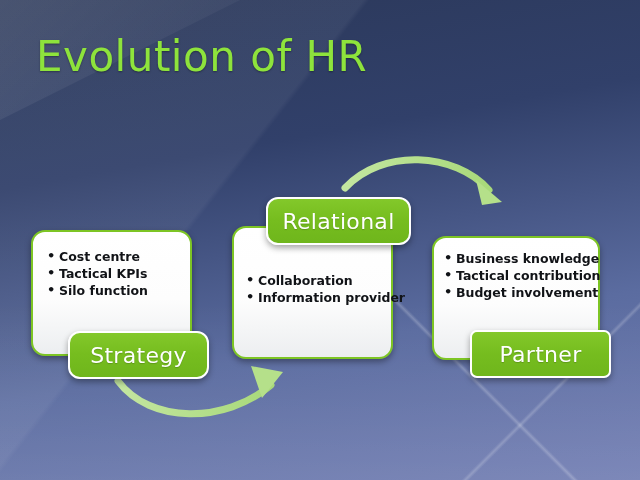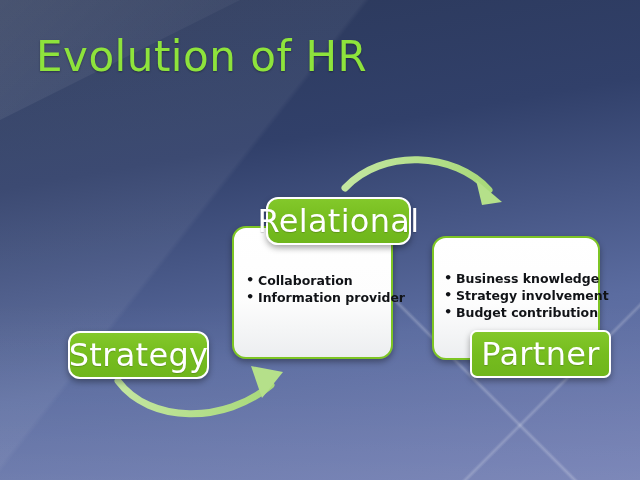--- a/index.html
+++ b/index.html
@@ -88,7 +88,7 @@
     display:flex;align-items:center;justify-content:center;
     color:#ffffff;
     font-family:"DejaVu Sans","Liberation Sans",sans-serif;
-    font-size:32px;font-weight:400;letter-spacing:0.3px;
+    font-size:22px;font-weight:400;letter-spacing:0.3px;
     text-shadow:0 1px 1px rgba(0,0,0,0.18);
   }
 

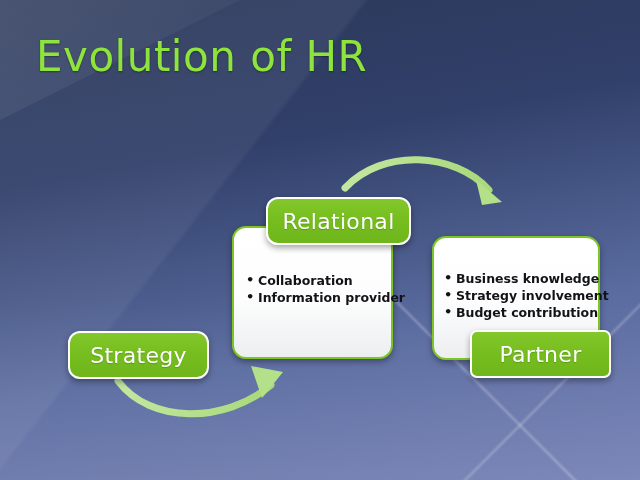--- a/index.html
+++ b/index.html
@@ -139,6 +139,13 @@
       </g>
     </svg>
 
+    <div class="card" id="card-tactical">
+      <ul class="bullets" id="bullets-tactical">
+        <li>Cost centre</li>
+        <li>Tactical KPIs</li>
+        <li>Silo function</li>
+      </ul>
+    </div>
     <div class="chip" id="chip-tactical">Strategy</div>
 
     <div class="card" id="card-relational">

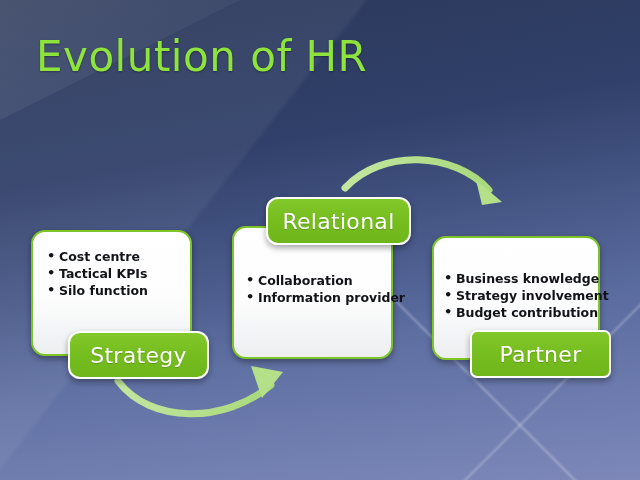--- a/index.html
+++ b/index.html
@@ -102,7 +102,7 @@
   #chip-relational{left:266px;top:197px;width:145px;height:48px;}
 
   #card-partner{left:432px;top:236px;width:168px;height:124px;}
-  #bullets-partner{position:absolute;left:10px;top:12px;margin-top:20px;}
+  #bullets-partner{position:absolute;left:10px;top:12px;}
   #chip-partner{left:470px;top:330px;width:141px;height:48px;border-radius:7px;}
 </style>
 </head>

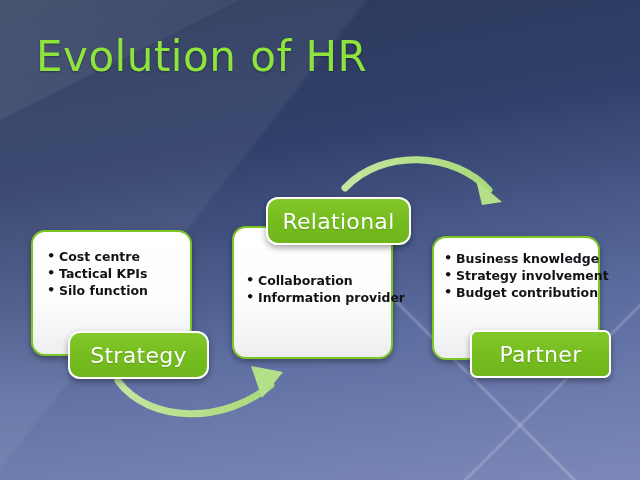--- a/index.html
+++ b/index.html
@@ -159,7 +159,7 @@
     <div class="card" id="card-partner">
       <ul class="bullets" id="bullets-partner">
         <li>Business knowledge</li>
-        <li>Strategy involvement</li>
+        <li>Tactical contribution</li>
         <li>Budget contribution</li>
       </ul>
     </div>

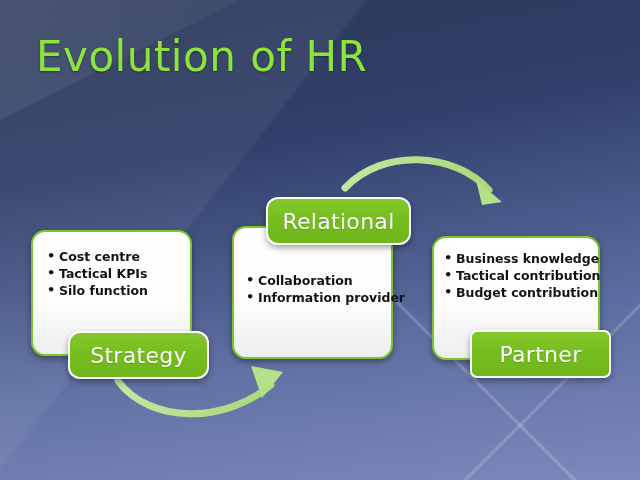--- a/index.html
+++ b/index.html
@@ -160,7 +160,7 @@
       <ul class="bullets" id="bullets-partner">
         <li>Business knowledge</li>
         <li>Tactical contribution</li>
-        <li>Budget contribution</li>
+        <li>Budget involvement</li>
       </ul>
     </div>
     <div class="chip" id="chip-partner">Partner</div>

